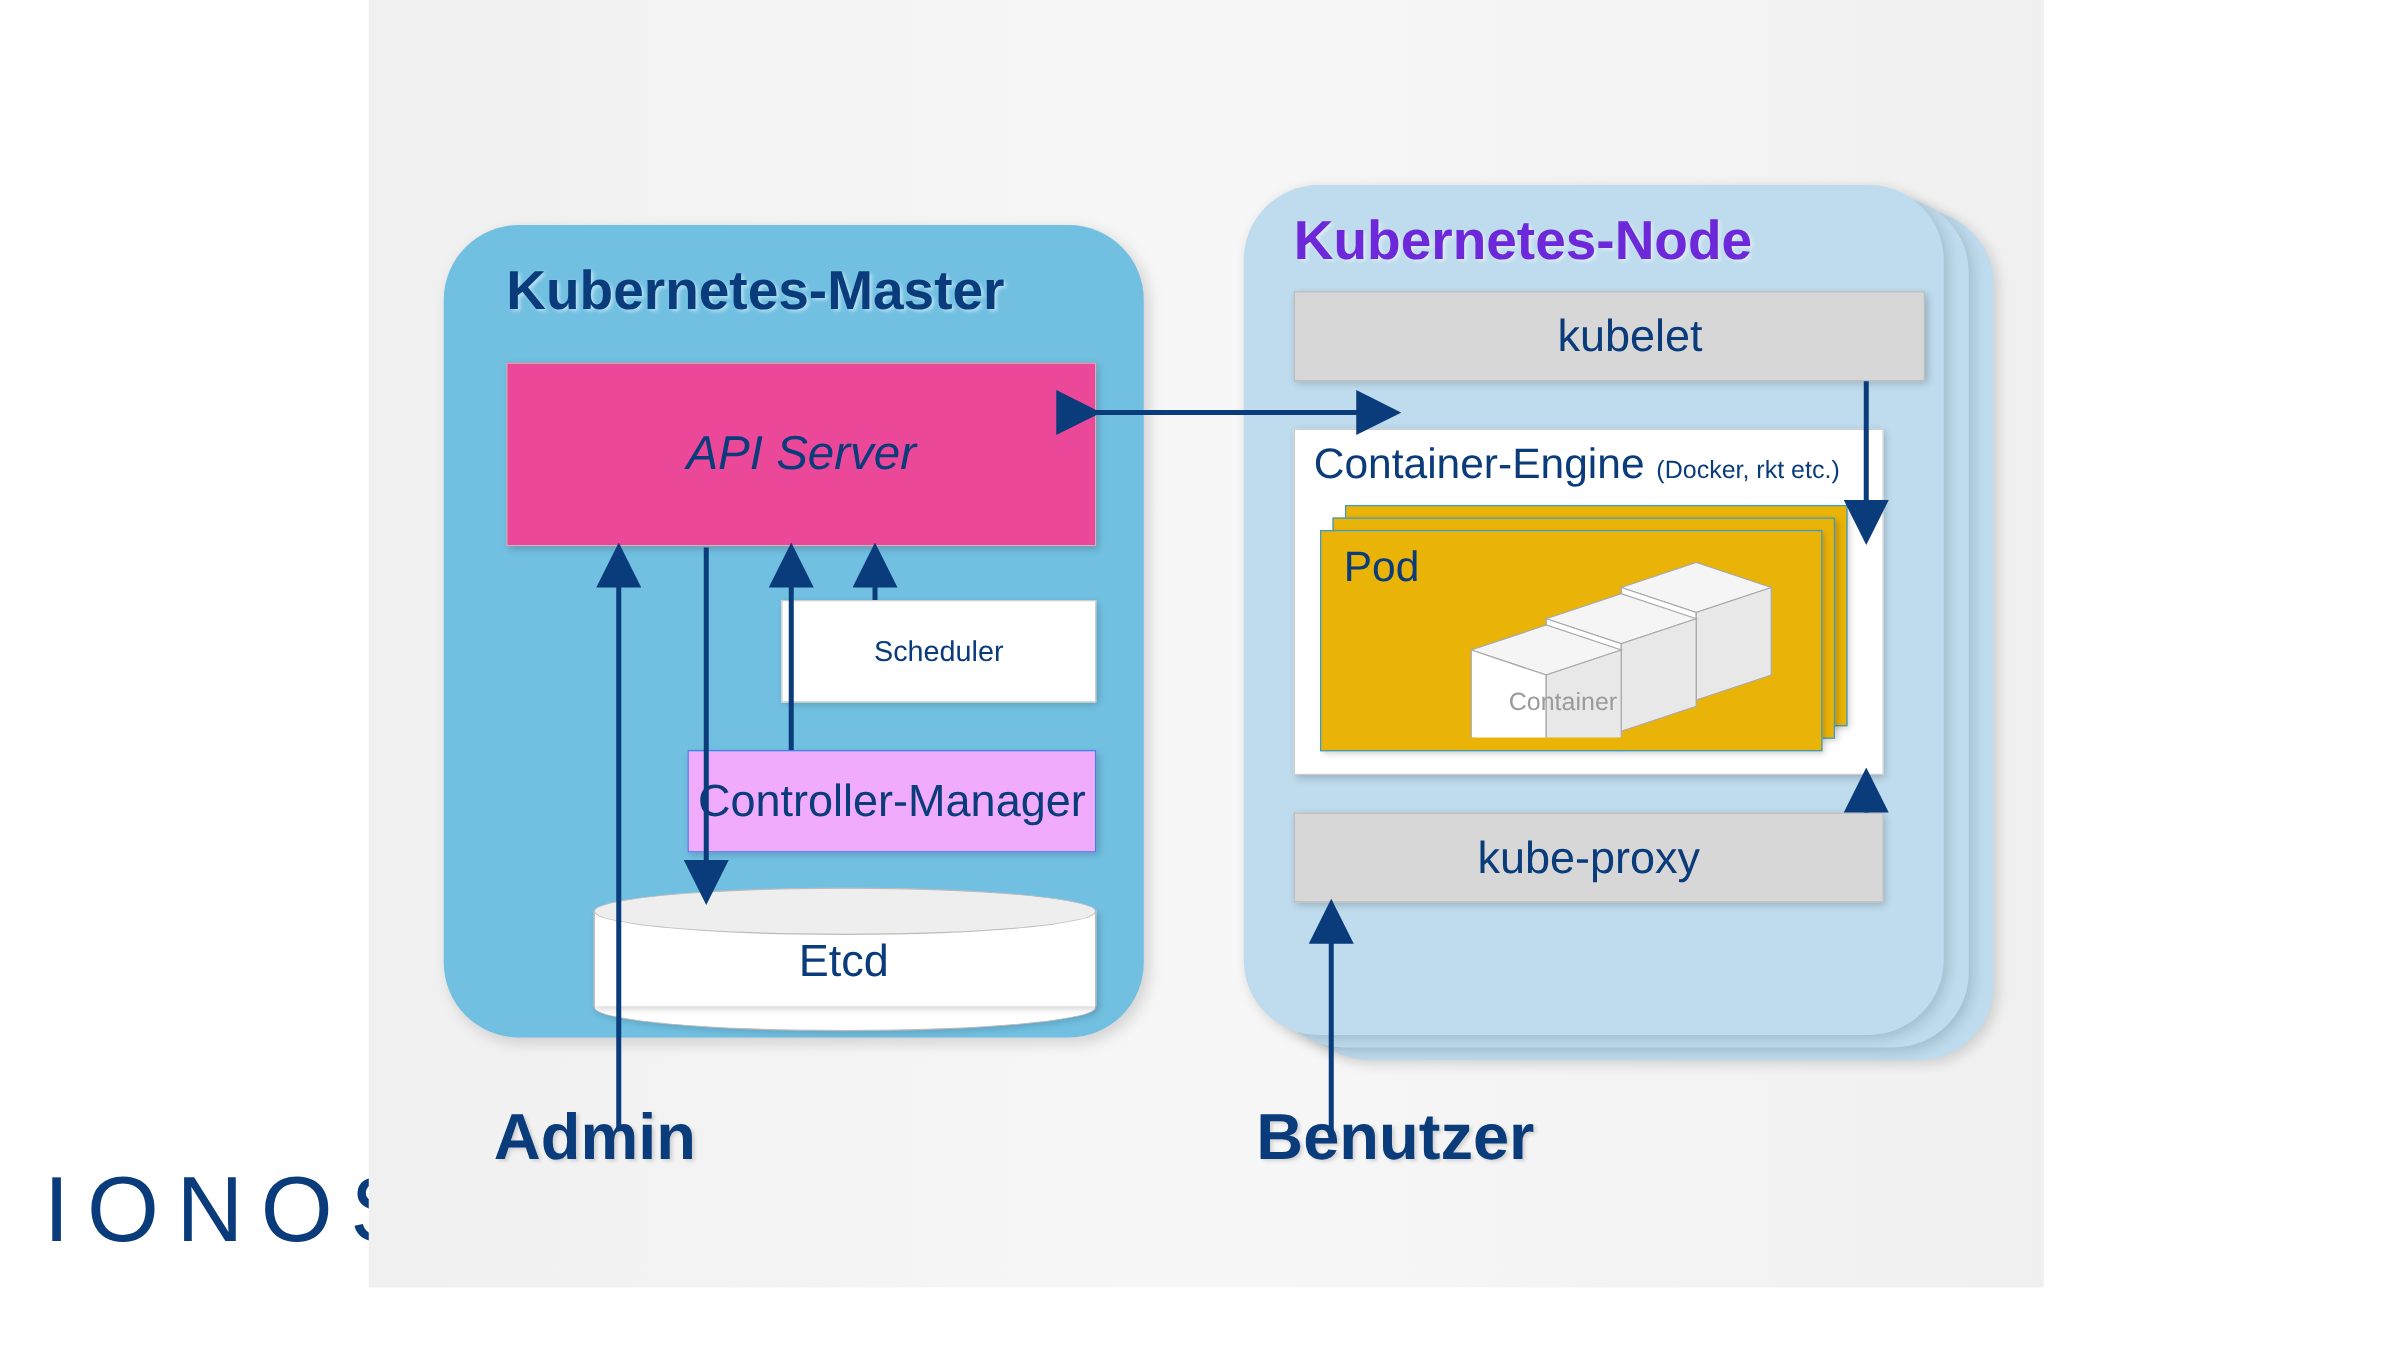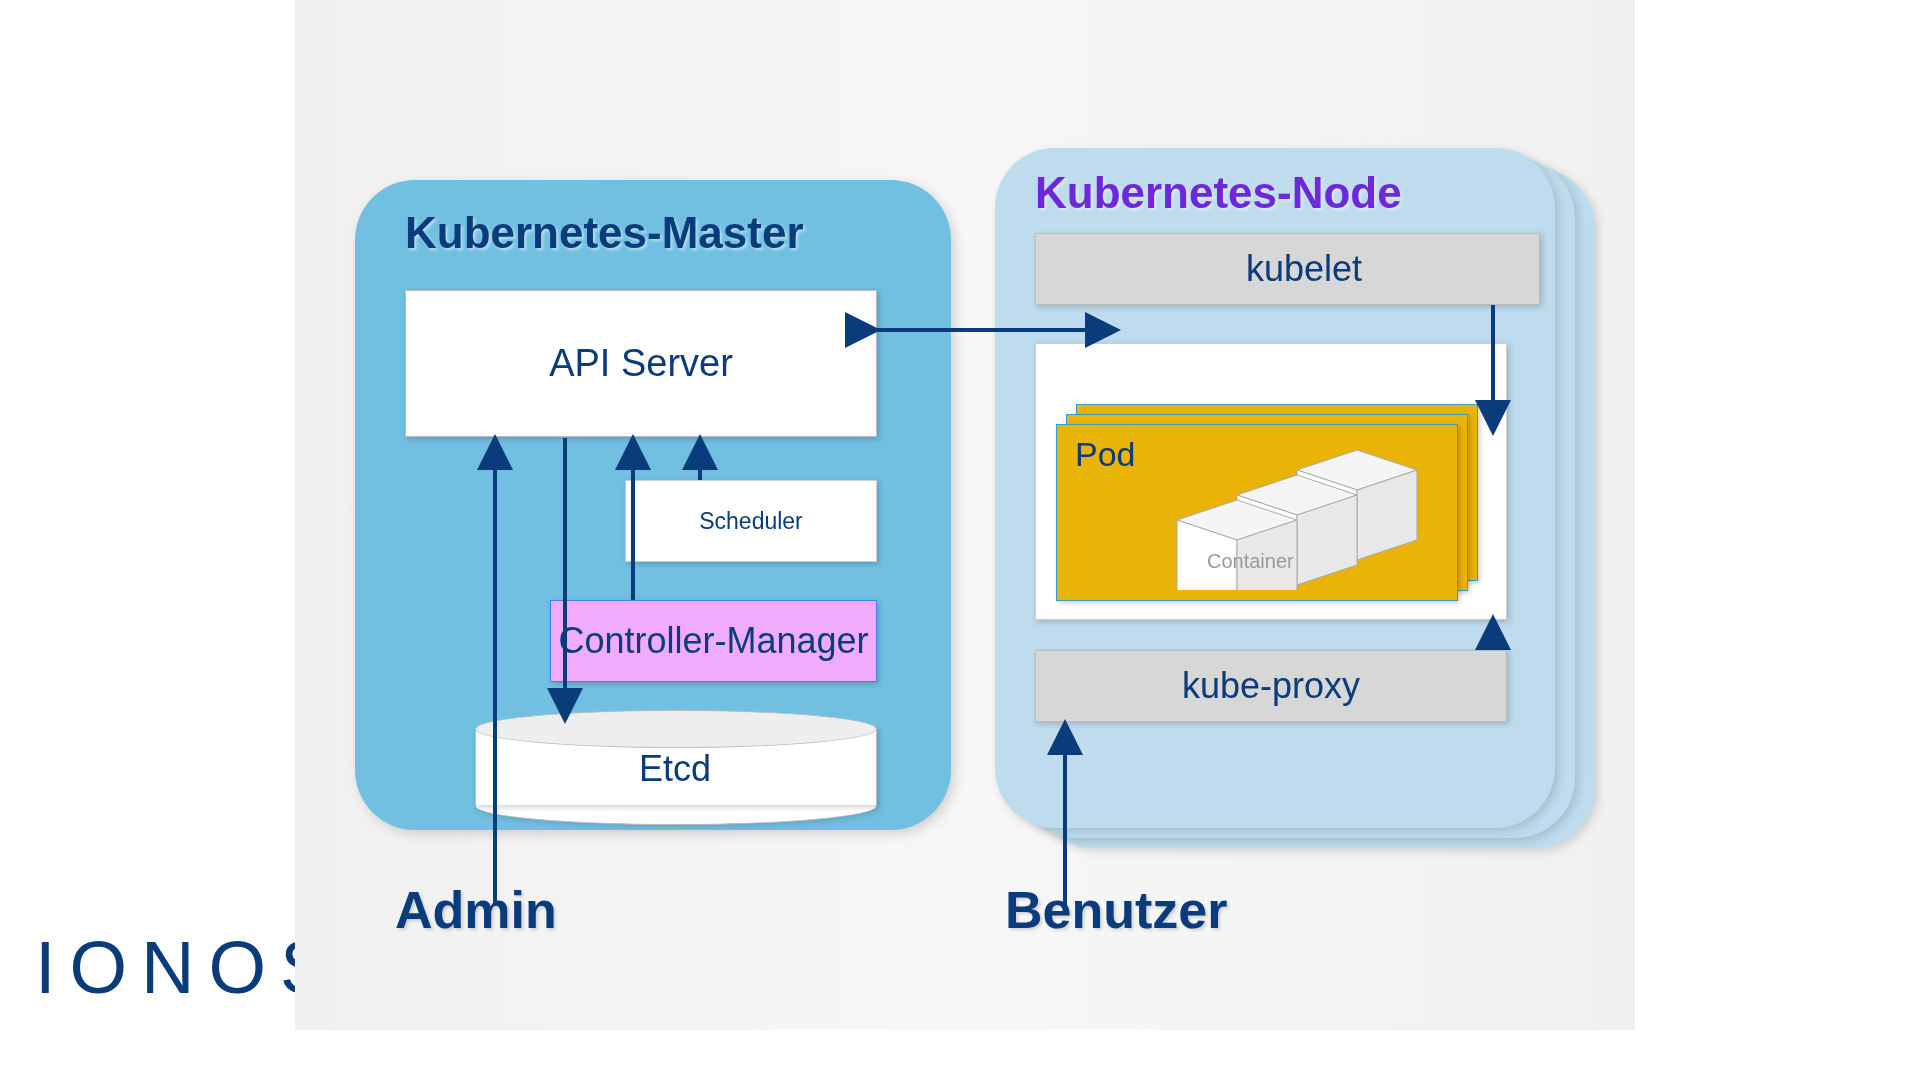--- a/index.html
+++ b/index.html
@@ -40,7 +40,6 @@
     background: #71c0e2;
     border-radius: 60px;
     box-shadow: 4px 4px 12px rgba(0,0,0,0.15);
-    padding-left: 36px;
   }
   .master-title {
     position: absolute;

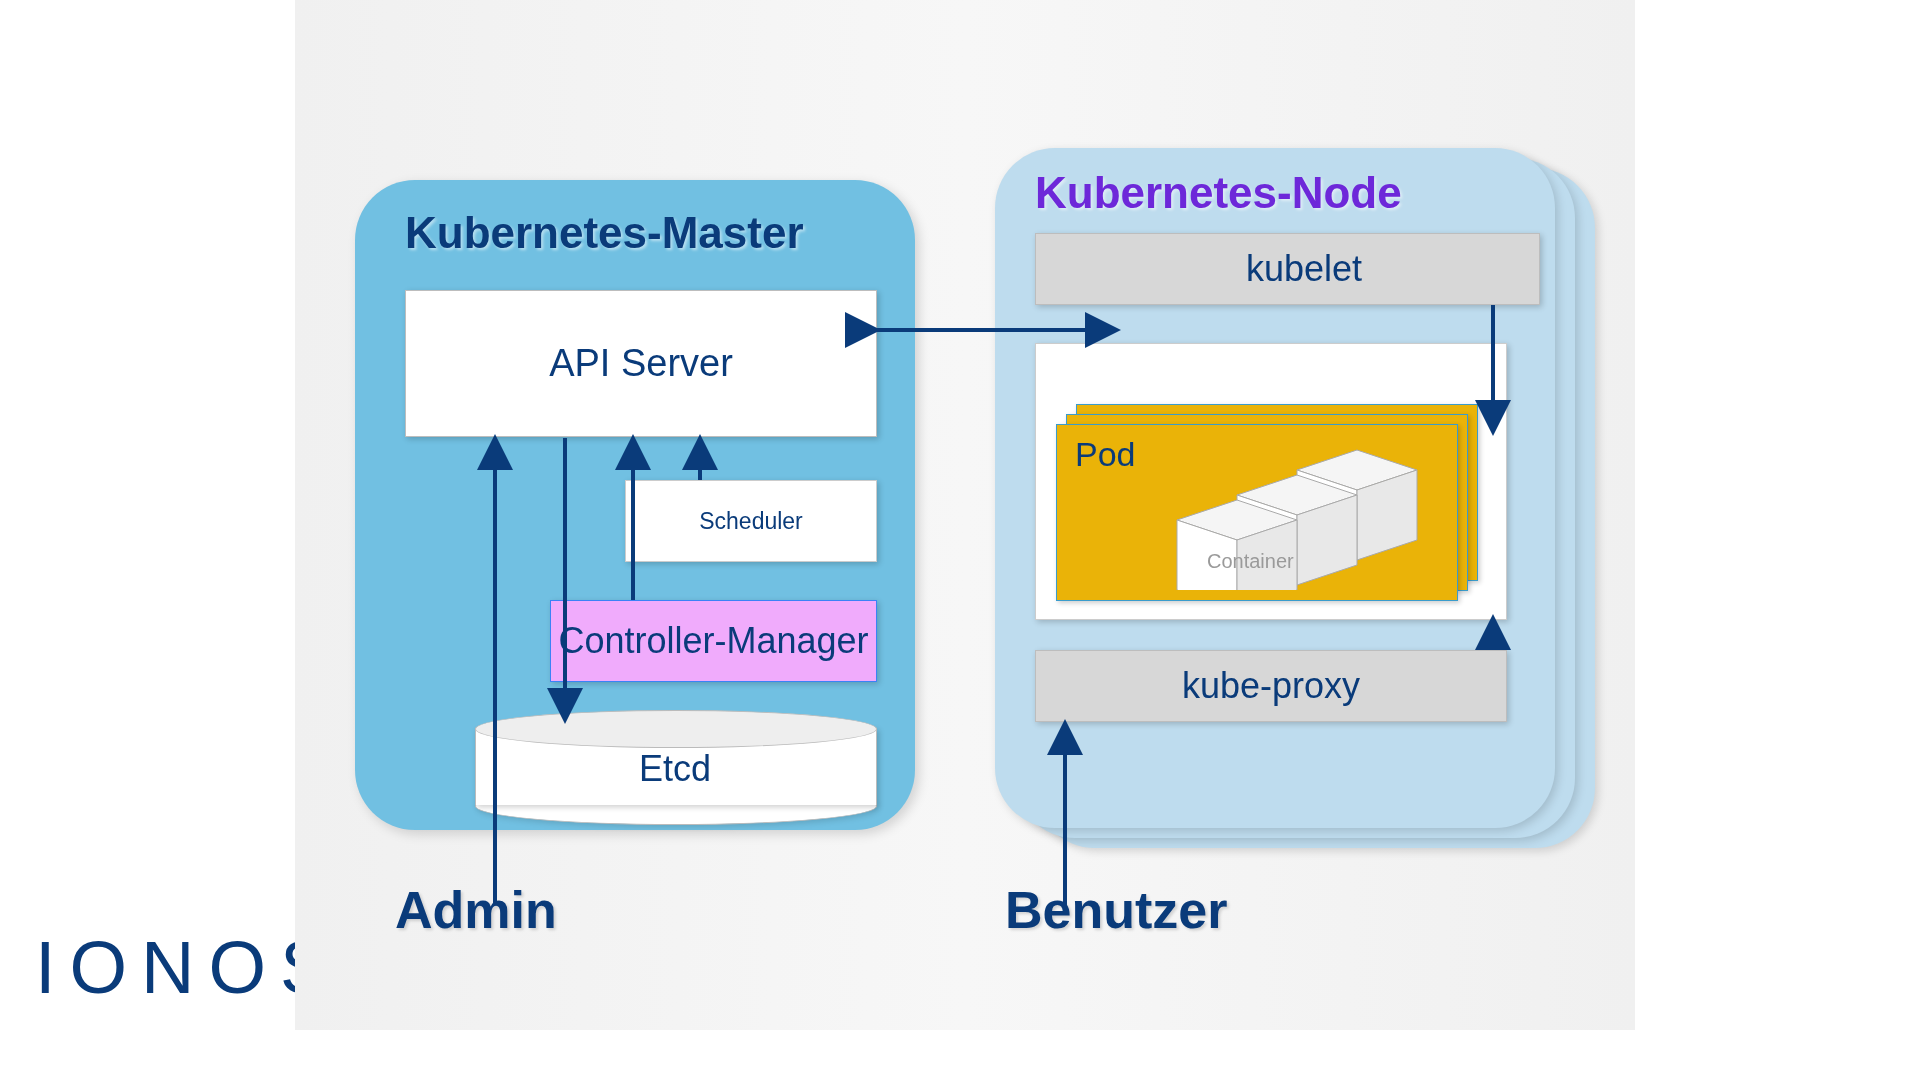--- a/index.html
+++ b/index.html
@@ -56,7 +56,7 @@
     top: 110px;
     width: 470px;
     height: 145px;
-    background: #ffffff;
+    background: #ec4899;
     border: 1px solid #bdbdbd;
     box-shadow: 2px 2px 6px rgba(0,0,0,0.2);
     display: flex;
@@ -64,6 +64,7 @@
     justify-content: center;
     font-size: 38px;
     color: #0a3b7a;
+    font-style: italic;
   }
   .sched-box {
     position: absolute;

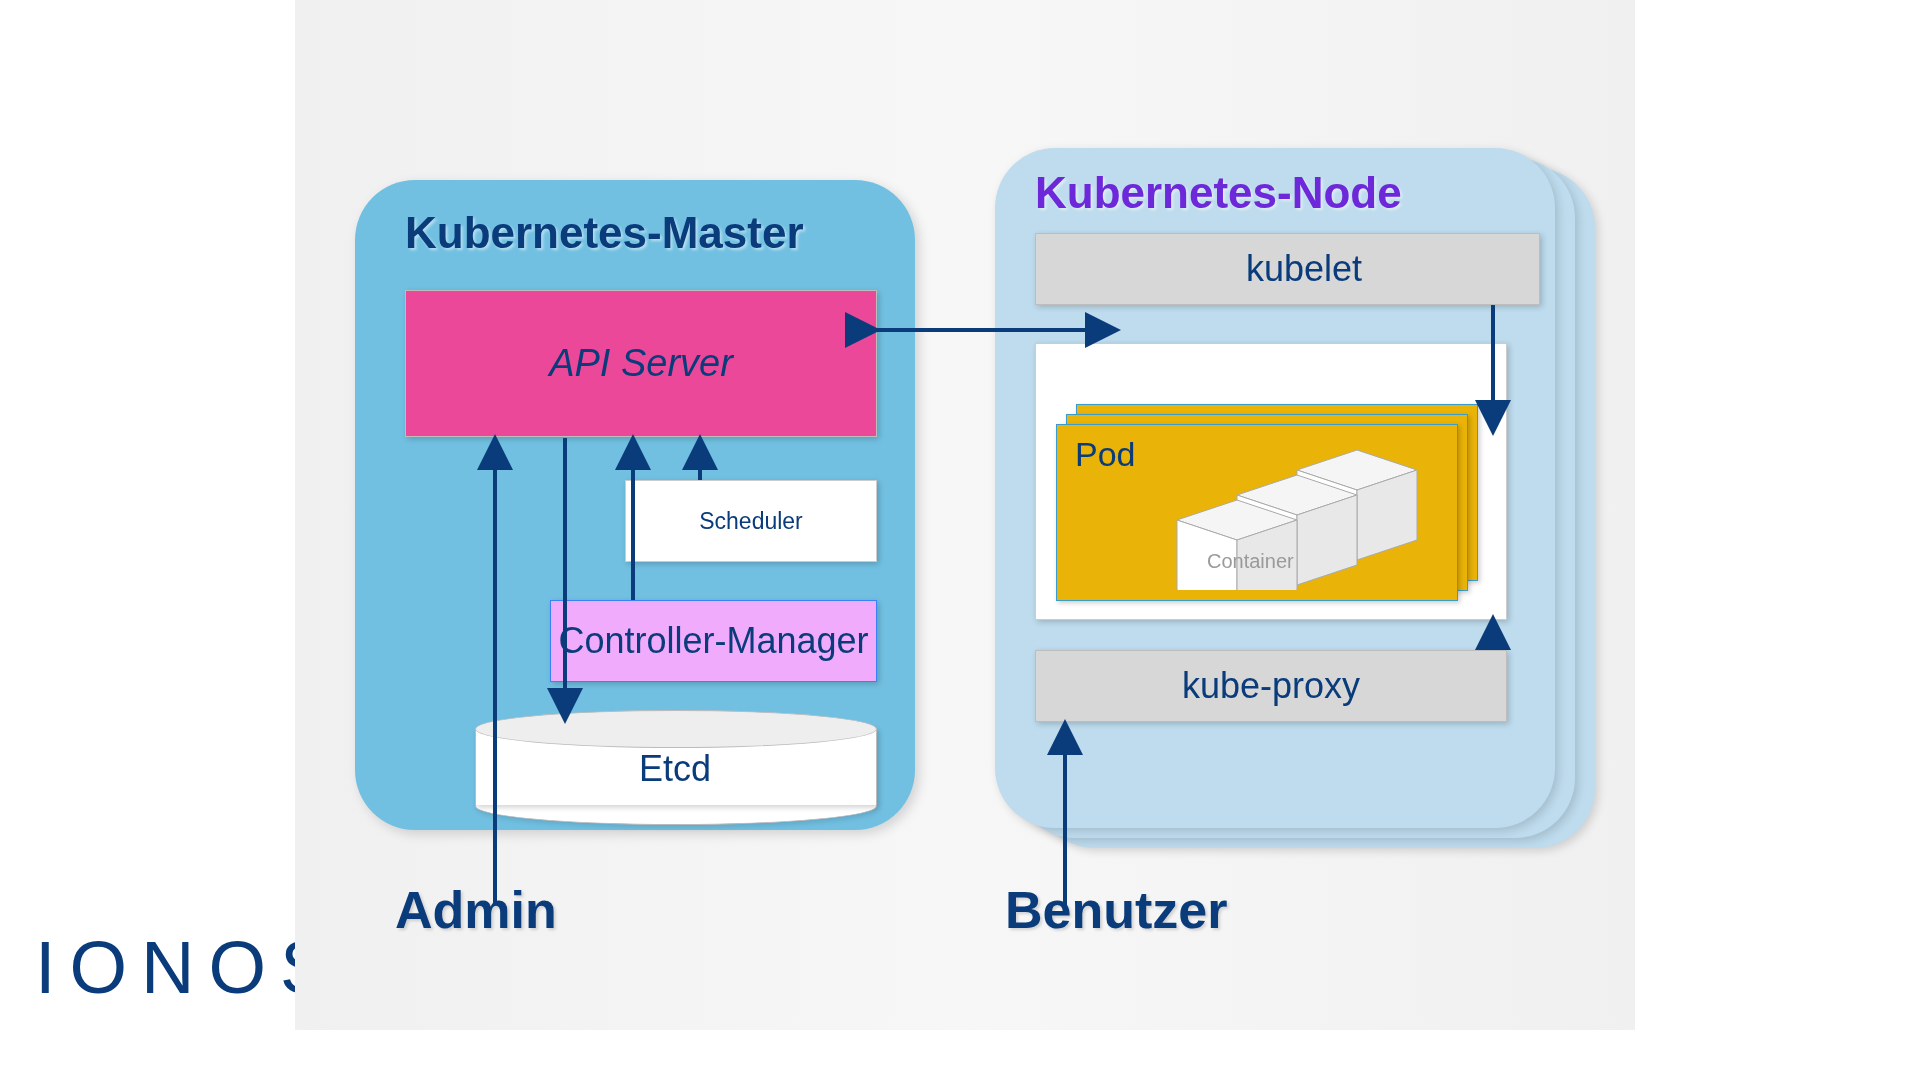--- a/index.html
+++ b/index.html
@@ -286,6 +286,10 @@
       <div class="node-title">Kubernetes-Node</div>
       <div class="kubelet-box">kubelet</div>
       <div class="engine-box">
+        <div class="engine-title">
+          <span>Container-Engine</span>
+          <span class="engine-sub">(Docker, rkt etc.)</span>
+        </div>
         <div class="pod-stack">
           <div class="pod-card pc3"></div>
           <div class="pod-card pc2"></div>

